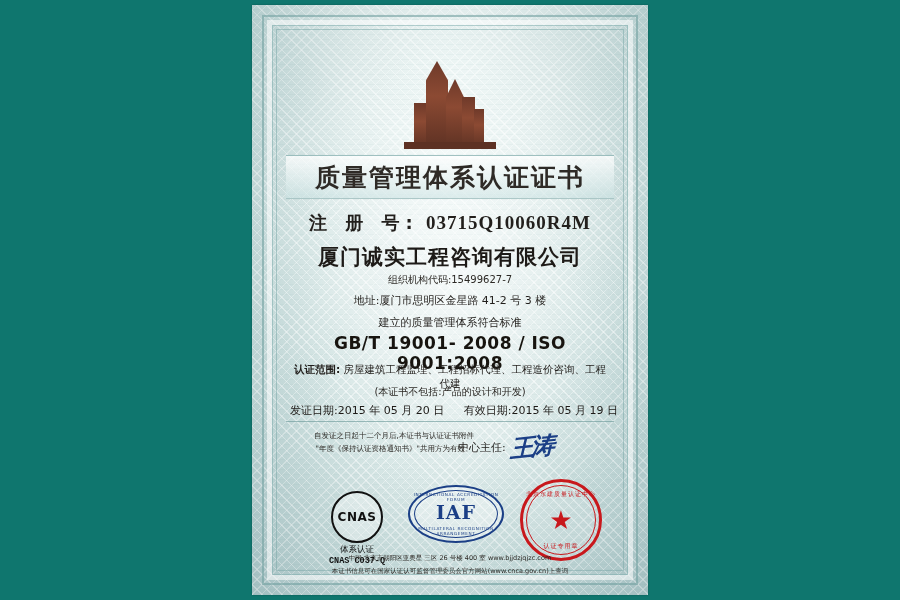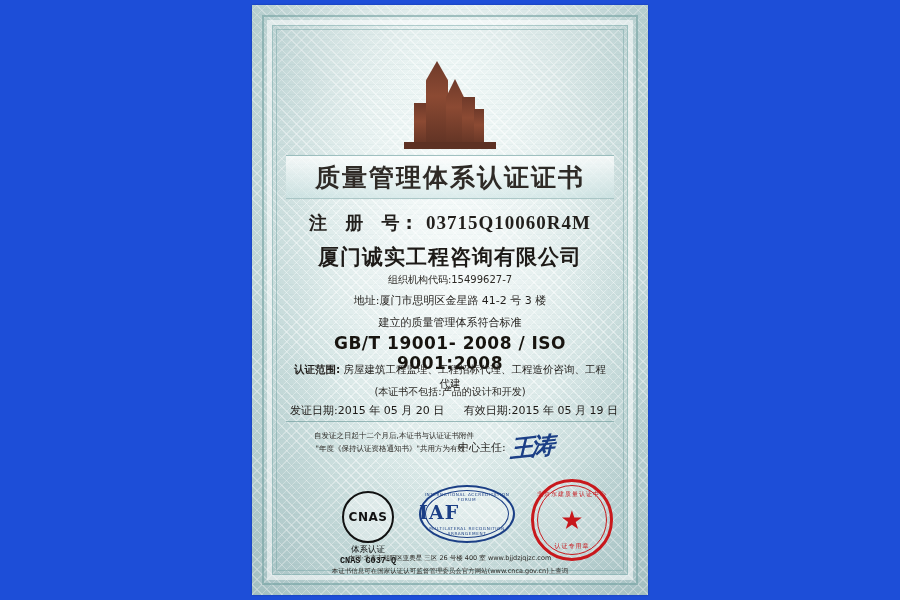--- a/index.html
+++ b/index.html
@@ -15,7 +15,7 @@
     position: relative;
     width: 900px;
     height: 600px;
-    background: #1d4ed8;
+    background: #0f766e;
     overflow: hidden;
   }
 

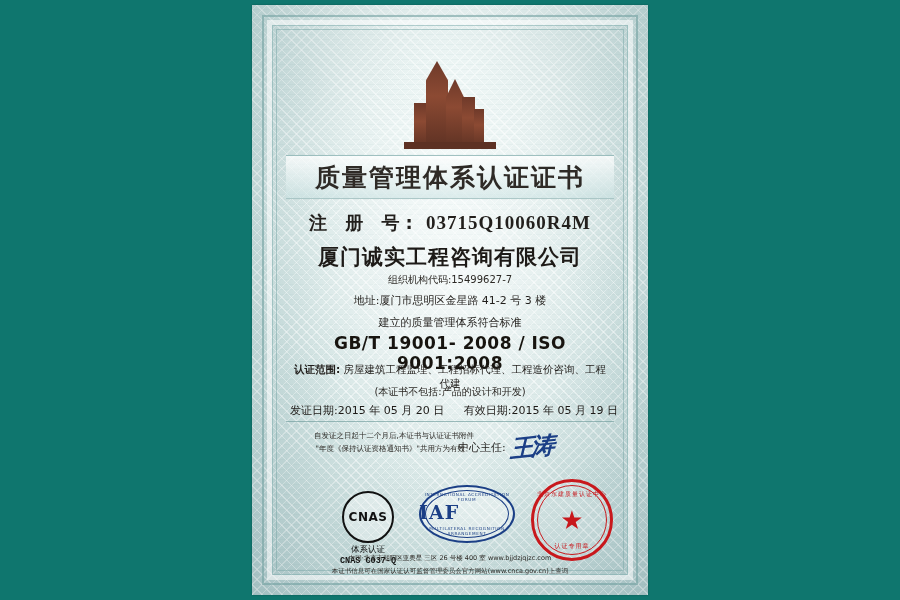--- a/index.html
+++ b/index.html
@@ -254,7 +254,7 @@
   }
 
   
-  #seals { position: absolute; left: 15px; right: 0; top: 478px; height: 80px; }
+  #seals { position: absolute; left: 4px; right: 0; top: 478px; height: 80px; }
 
   .seal { position: absolute; }
 

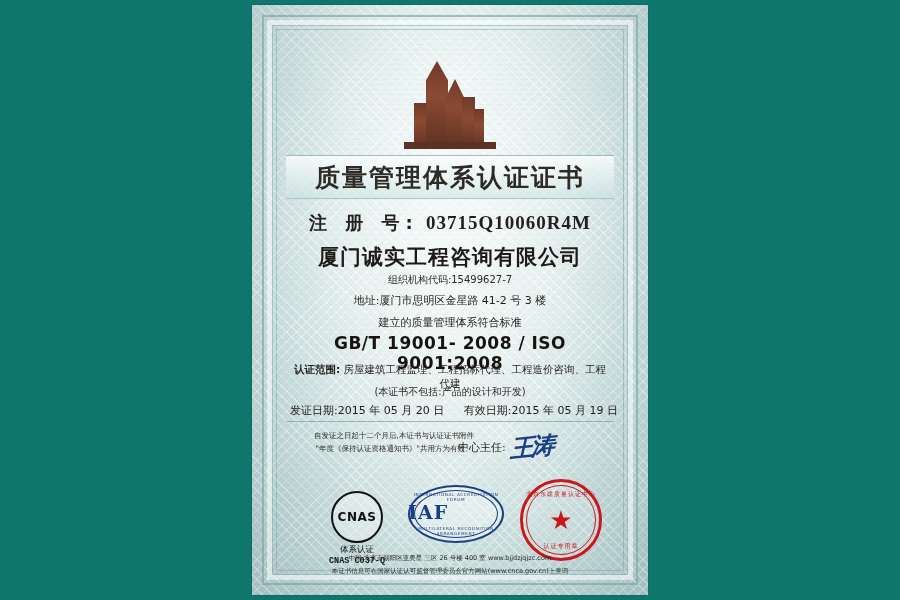--- a/index.html
+++ b/index.html
@@ -288,7 +288,7 @@
   }
   #iaf-seal .iaf-word {
     position: absolute; left: 0; right: 0; top: 16px;
-    text-align: left;
+    text-align: center;
     font-family: "DejaVu Serif", serif;
     font-weight: bold; font-size: 19px; color: #1b3f86;
     letter-spacing: 1px;

